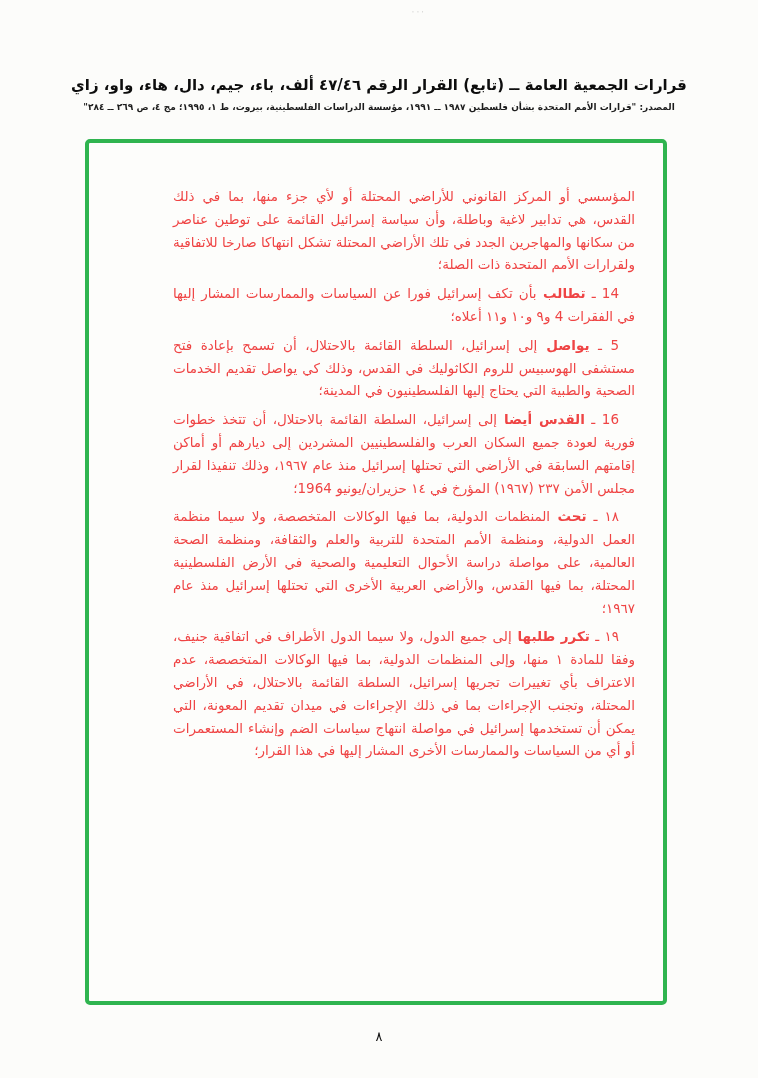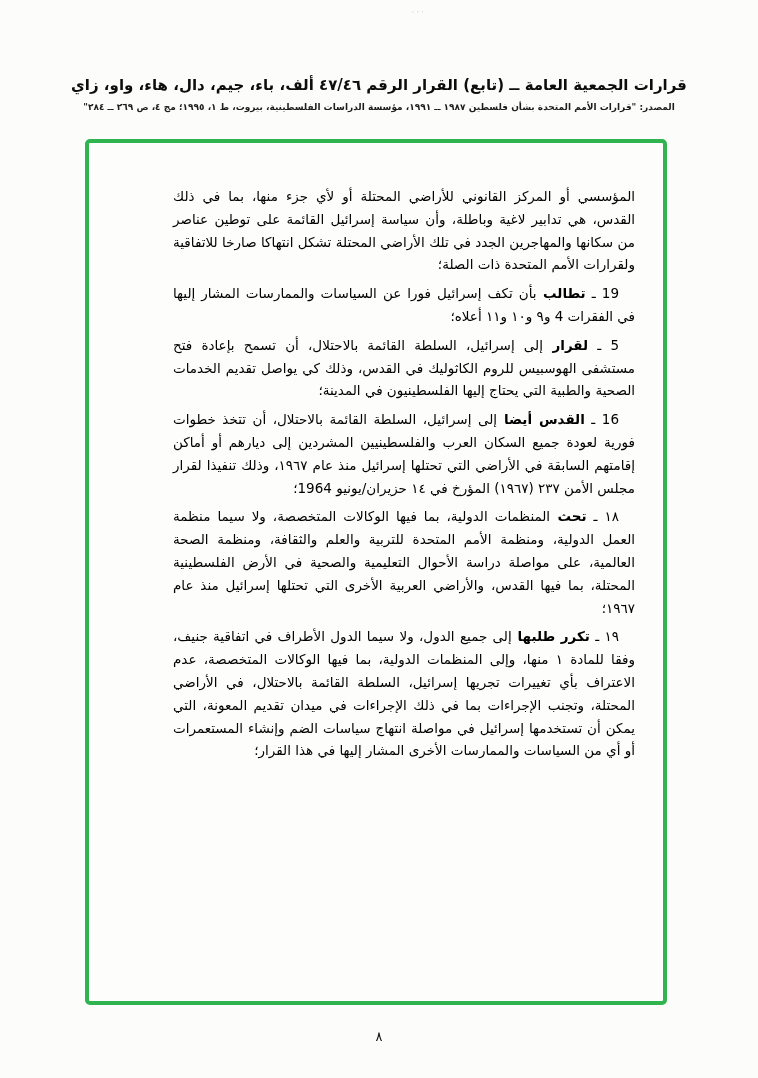--- a/index.html
+++ b/index.html
@@ -70,7 +70,7 @@
     text-align: justify;
     font-size: 13.5px;
     line-height: 22.8px;
-    color: #000000;
+    color: #ef4444;
   }
   .para {
     margin: 0 0 6px 0;

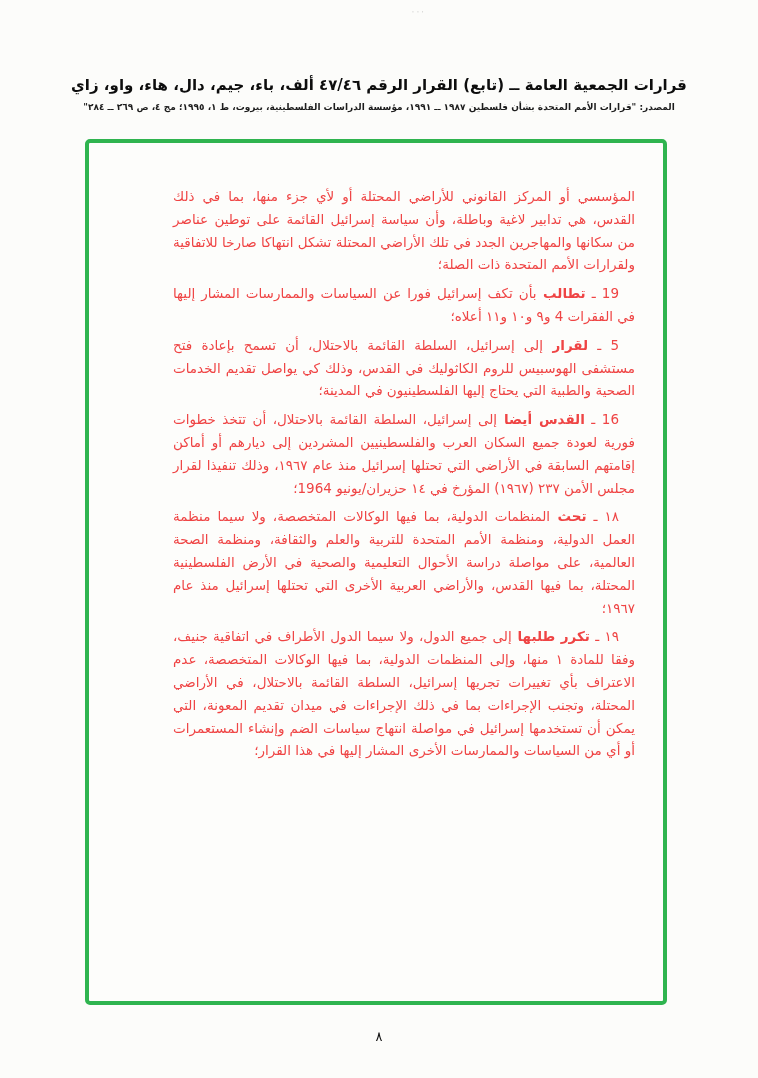--- a/index.html
+++ b/index.html
@@ -108,7 +108,7 @@
   <div class="content-frame">
     <div class="document-body">
         <div class="para"><span>المؤسسي أو المركز القانوني للأراضي المحتلة أو لأي جزء منها، بما في ذلك القدس، هي تدابير لاغية وباطلة، وأن سياسة إسرائيل القائمة على توطين عناصر من سكانها والمهاجرين الجدد في تلك الأراضي المحتلة تشكل انتهاكا صارخا للاتفاقية ولقرارات الأمم المتحدة ذات الصلة؛</span></div>
-        <div class="para indented"><span class="para-num">19 ـ </span><span class="para-lead">تطالب </span><span>بأن تكف إسرائيل فورا عن السياسات والممارسات المشار إليها في الفقرات 4 و٩ و١٠ و١١ أعلاه؛</span></div>
+        <div class="para indented"><span class="para-num">14 ـ </span><span class="para-lead">تطالب </span><span>بأن تكف إسرائيل فورا عن السياسات والممارسات المشار إليها في الفقرات 4 و٩ و١٠ و١١ أعلاه؛</span></div>
         <div class="para indented"><span class="para-num">5 ـ </span><span class="para-lead">لقرار </span><span>إلى إسرائيل، السلطة القائمة بالاحتلال، أن تسمح بإعادة فتح مستشفى الهوسبيس للروم الكاثوليك في القدس، وذلك كي يواصل تقديم الخدمات الصحية والطبية التي يحتاج إليها الفلسطينيون في المدينة؛</span></div>
         <div class="para indented"><span class="para-num">16 ـ </span><span class="para-lead">القدس أيضا </span><span>إلى إسرائيل، السلطة القائمة بالاحتلال، أن تتخذ خطوات فورية لعودة جميع السكان العرب والفلسطينيين المشردين إلى ديارهم أو أماكن إقامتهم السابقة في الأراضي التي تحتلها إسرائيل منذ عام ١٩٦٧، وذلك تنفيذا لقرار مجلس الأمن ٢٣٧ (١٩٦٧) المؤرخ في ١٤ حزيران/يونيو 1964؛</span></div>
         <div class="para indented"><span class="para-num">١٨ ـ </span><span class="para-lead">تحث </span><span>المنظمات الدولية، بما فيها الوكالات المتخصصة، ولا سيما منظمة العمل الدولية، ومنظمة الأمم المتحدة للتربية والعلم والثقافة، ومنظمة الصحة العالمية، على مواصلة دراسة الأحوال التعليمية والصحية في الأرض الفلسطينية المحتلة، بما فيها القدس، والأراضي العربية الأخرى التي تحتلها إسرائيل منذ عام ١٩٦٧؛</span></div>

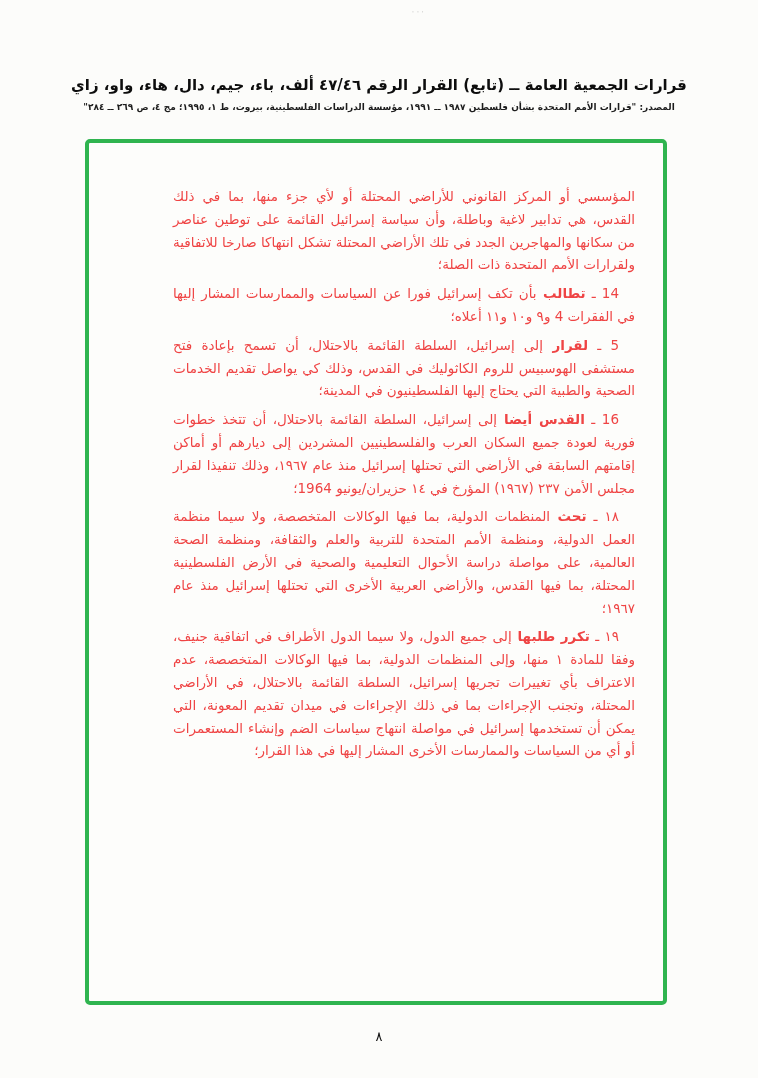--- a/index.html
+++ b/index.html
@@ -109,7 +109,7 @@
     <div class="document-body">
         <div class="para"><span>المؤسسي أو المركز القانوني للأراضي المحتلة أو لأي جزء منها، بما في ذلك القدس، هي تدابير لاغية وباطلة، وأن سياسة إسرائيل القائمة على توطين عناصر من سكانها والمهاجرين الجدد في تلك الأراضي المحتلة تشكل انتهاكا صارخا للاتفاقية ولقرارات الأمم المتحدة ذات الصلة؛</span></div>
         <div class="para indented"><span class="para-num">14 ـ </span><span class="para-lead">تطالب </span><span>بأن تكف إسرائيل فورا عن السياسات والممارسات المشار إليها في الفقرات 4 و٩ و١٠ و١١ أعلاه؛</span></div>
-        <div class="para indented"><span class="para-num">5 ـ </span><span class="para-lead">لقرار </span><span>إلى إسرائيل، السلطة القائمة بالاحتلال، أن تسمح بإعادة فتح مستشفى الهوسبيس للروم الكاثوليك في القدس، وذلك كي يواصل تقديم الخدمات الصحية والطبية التي يحتاج إليها الفلسطينيون في المدينة؛</span></div>
+        <div class="para indented"><span class="para-num">5 ـ </span><span class="para-lead">يواصل </span><span>إلى إسرائيل، السلطة القائمة بالاحتلال، أن تسمح بإعادة فتح مستشفى الهوسبيس للروم الكاثوليك في القدس، وذلك كي يواصل تقديم الخدمات الصحية والطبية التي يحتاج إليها الفلسطينيون في المدينة؛</span></div>
         <div class="para indented"><span class="para-num">16 ـ </span><span class="para-lead">القدس أيضا </span><span>إلى إسرائيل، السلطة القائمة بالاحتلال، أن تتخذ خطوات فورية لعودة جميع السكان العرب والفلسطينيين المشردين إلى ديارهم أو أماكن إقامتهم السابقة في الأراضي التي تحتلها إسرائيل منذ عام ١٩٦٧، وذلك تنفيذا لقرار مجلس الأمن ٢٣٧ (١٩٦٧) المؤرخ في ١٤ حزيران/يونيو 1964؛</span></div>
         <div class="para indented"><span class="para-num">١٨ ـ </span><span class="para-lead">تحث </span><span>المنظمات الدولية، بما فيها الوكالات المتخصصة، ولا سيما منظمة العمل الدولية، ومنظمة الأمم المتحدة للتربية والعلم والثقافة، ومنظمة الصحة العالمية، على مواصلة دراسة الأحوال التعليمية والصحية في الأرض الفلسطينية المحتلة، بما فيها القدس، والأراضي العربية الأخرى التي تحتلها إسرائيل منذ عام ١٩٦٧؛</span></div>
         <div class="para indented"><span class="para-num">١٩ ـ </span><span class="para-lead">تكرر طلبها </span><span>إلى جميع الدول، ولا سيما الدول الأطراف في اتفاقية جنيف، وفقا للمادة ١ منها، وإلى المنظمات الدولية، بما فيها الوكالات المتخصصة، عدم الاعتراف بأي تغييرات تجريها إسرائيل، السلطة القائمة بالاحتلال، في الأراضي المحتلة، وتجنب الإجراءات بما في ذلك الإجراءات في ميدان تقديم المعونة، التي يمكن أن تستخدمها إسرائيل في مواصلة انتهاج سياسات الضم وإنشاء المستعمرات أو أي من السياسات والممارسات الأخرى المشار إليها في هذا القرار؛</span></div>

